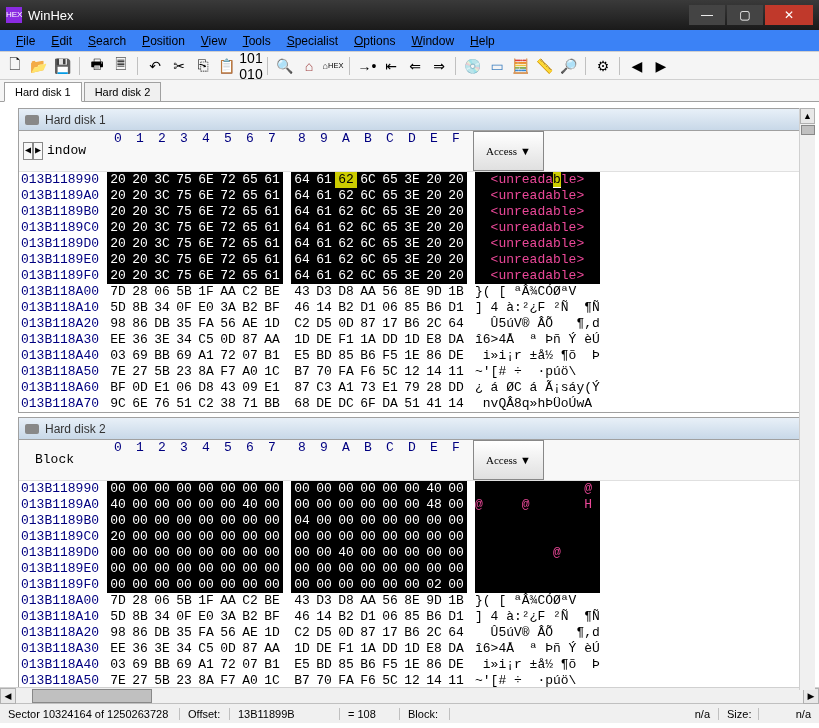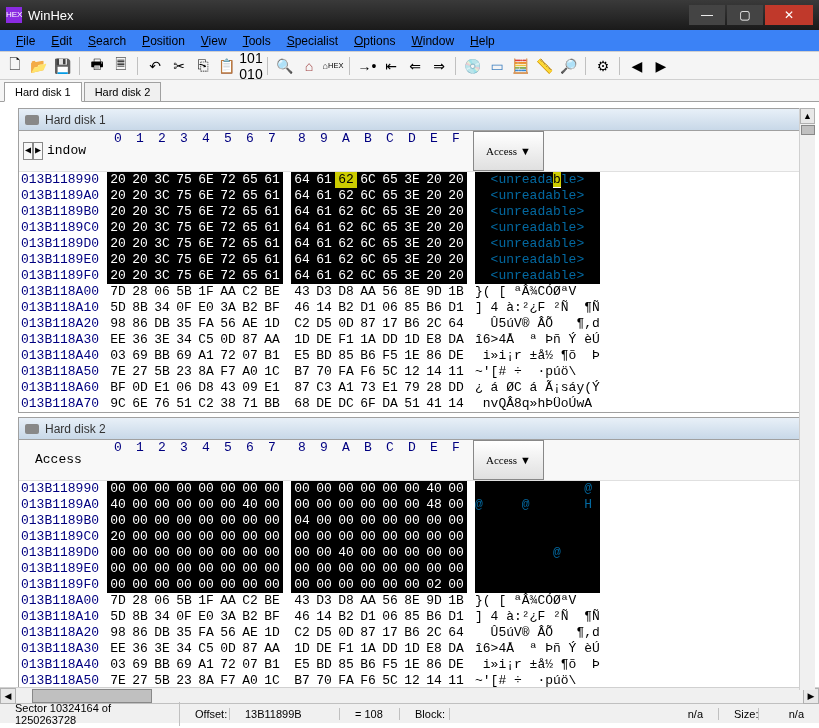--- a/index.html
+++ b/index.html
@@ -48,7 +48,7 @@
   .hex-cell.inv { background: #000; color: #fff; }
   .hex-cell.hilite { background: #cccc00; }
   .ascii-col { width: 140px; padding-left: 8px; white-space: pre; color: #000; }
-  .ascii-col .inv { background: #000; color: #0369a1; display:inline-block;}
+  .ascii-col .inv { background: #000; color: #ec4899; display:inline-block;}
   .ascii-col .hl { background: #cccc00; }
   .access-btn { margin-left: 6px; padding: 11px 12px; border: 1px solid #888; background: linear-gradient(#fff,#e0e0e0); cursor: pointer; font-family: "Segoe UI"; font-size: 11px; }
   

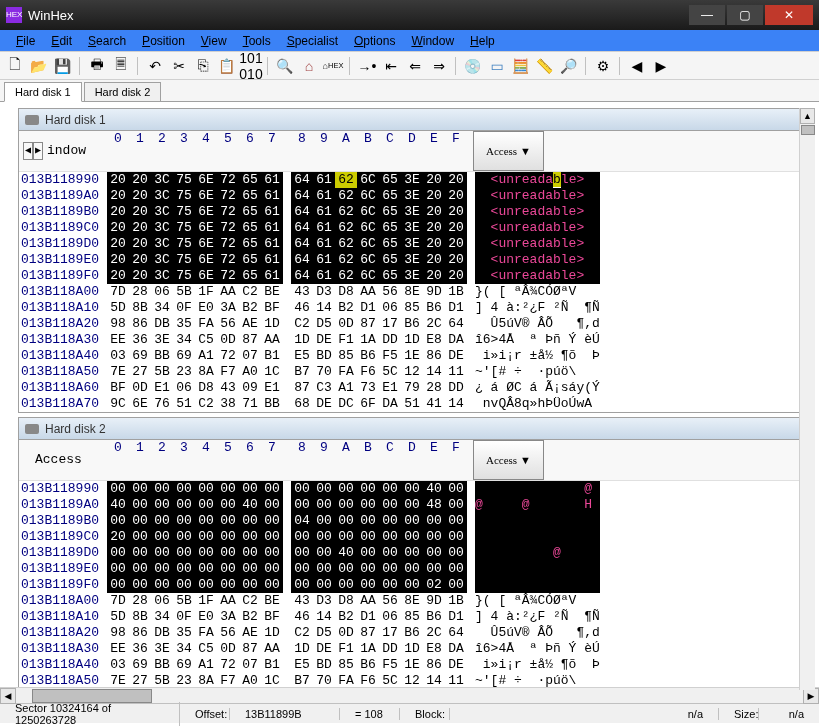--- a/index.html
+++ b/index.html
@@ -469,7 +469,7 @@
       <div class="hexgrid">
         <div class="hexheader">
           <div class="offset-col hdr">
-            <span style="margin-left:12px">Access</span>
+            <span style="margin-left:12px">Block</span>
           </div>
           <div class="hex-cell hdr">0</div>
           <div class="hex-cell hdr">1</div>

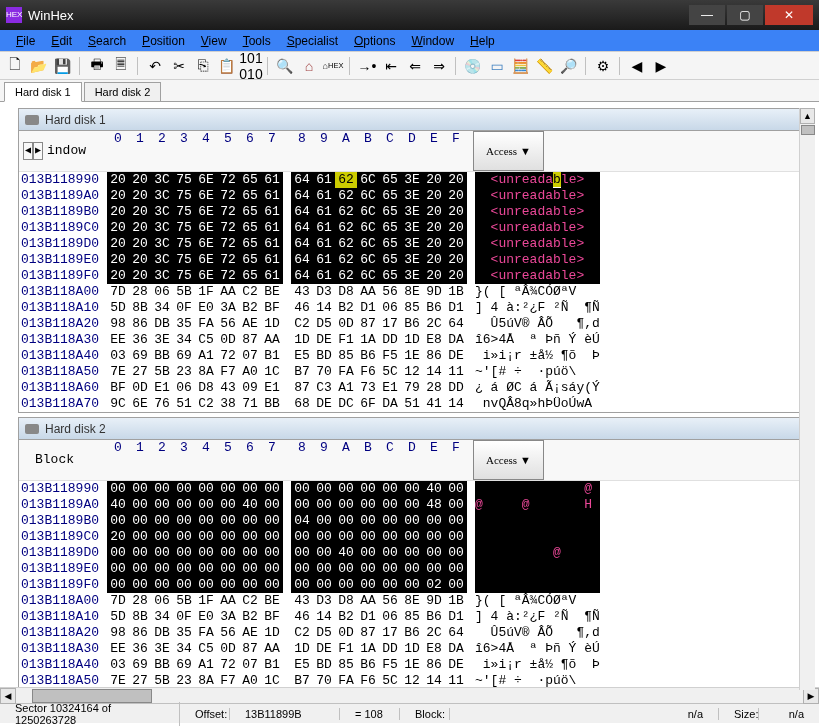--- a/index.html
+++ b/index.html
@@ -60,7 +60,7 @@
   
   
   .statusbar { height: 20px; background: #f0f0f0; border-top: 1px solid #c0c0c0; display: flex; align-items: center; font-size: 11px; }
-  .status-cell { padding: 0 15px; border-right: 1px solid #c0c0c0; }
+  .status-cell { padding: 0 8px; border-right: 1px solid #c0c0c0; }
 </style>
 </head>
 <body>

